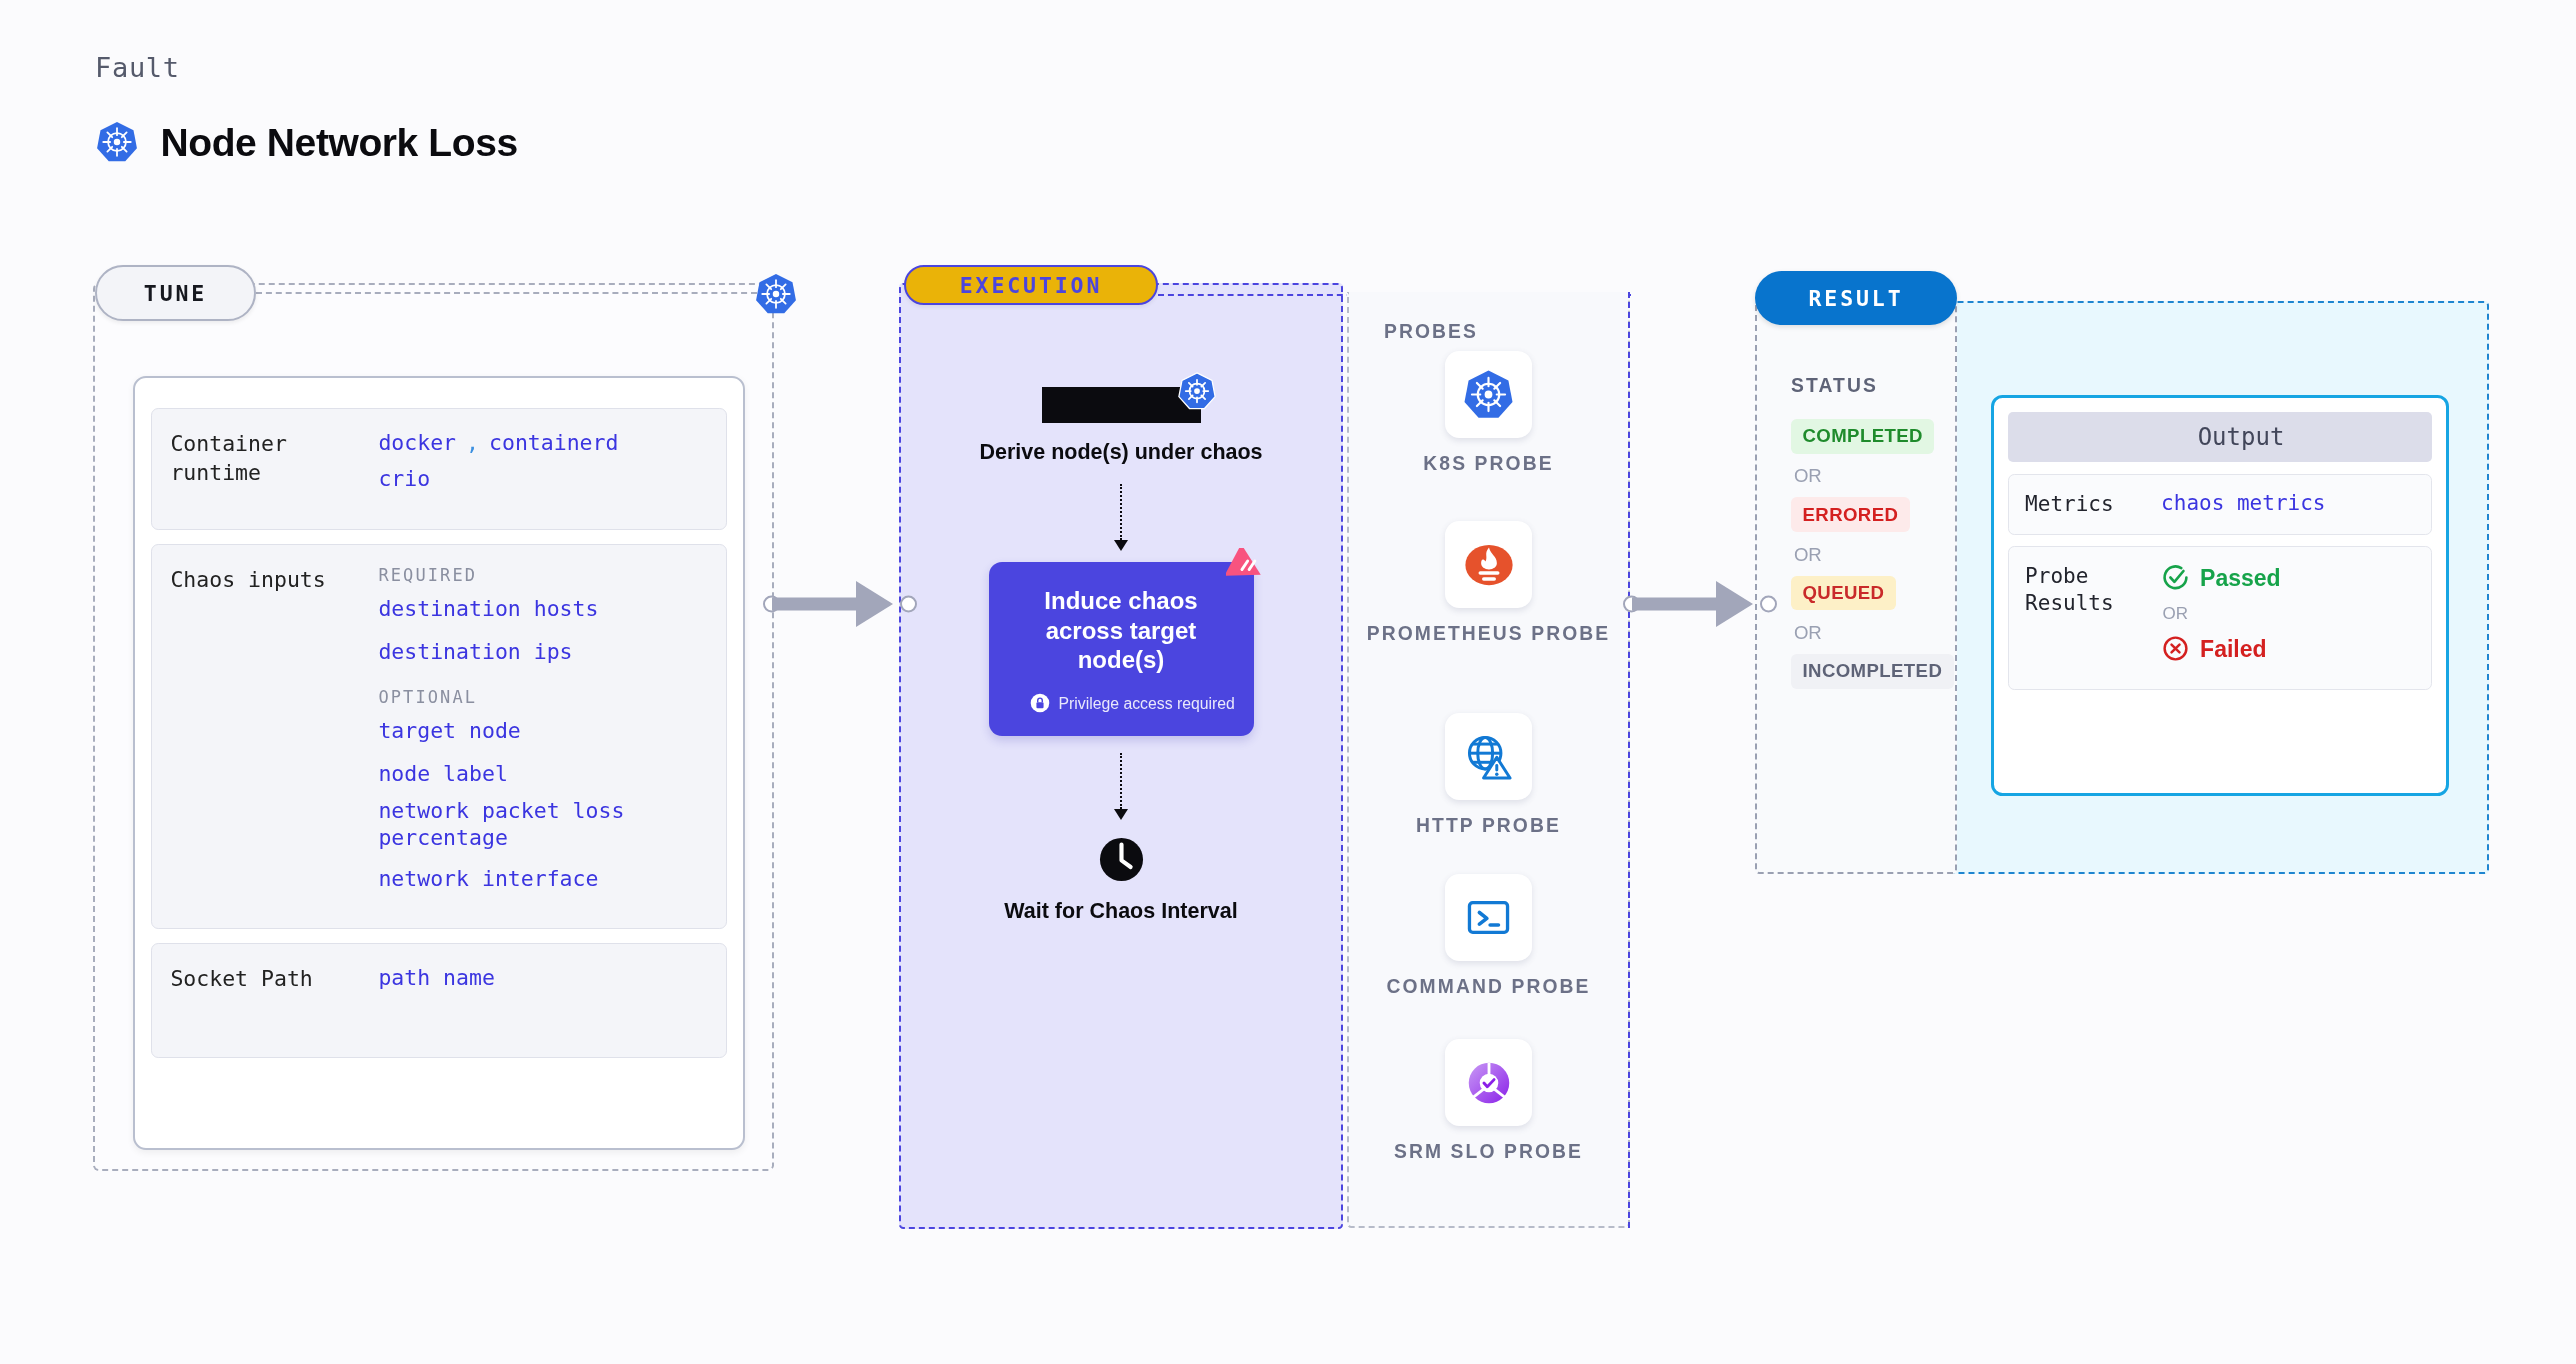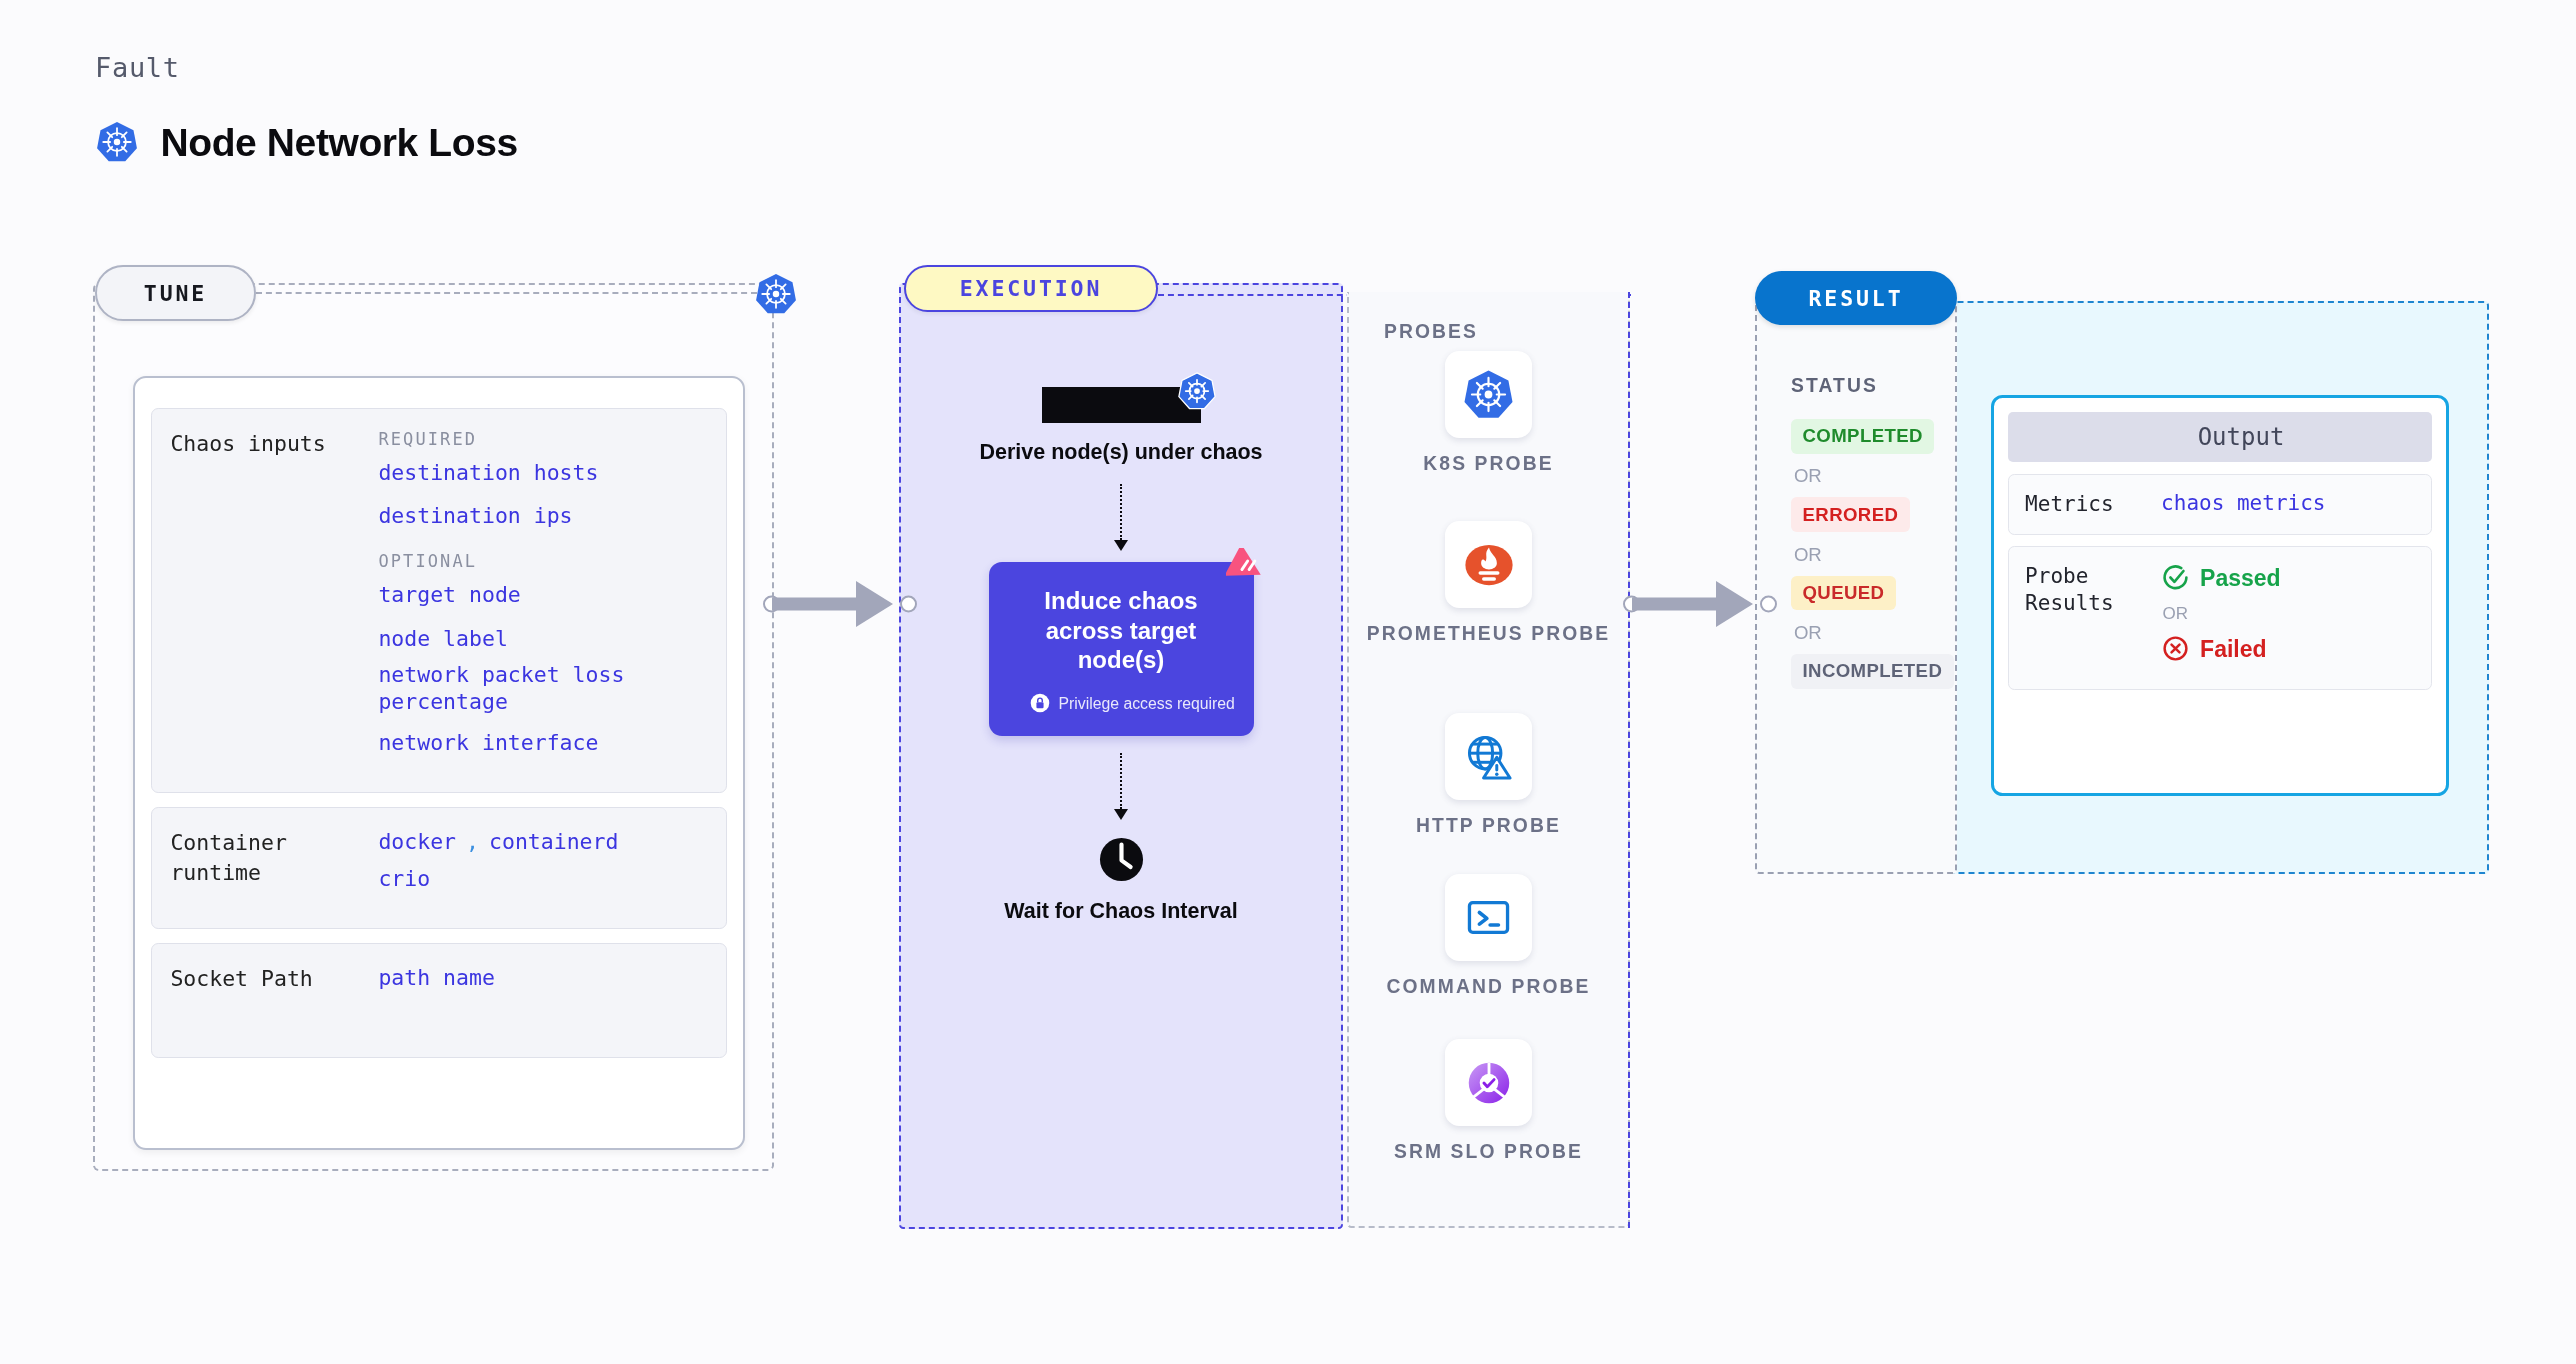--- a/index.html
+++ b/index.html
@@ -108,8 +108,8 @@
     border-radius: 4.3px;
   }
   #exec-badge {
-    left: 904px; top: 265px; width: 254px; height: 47px;
-    background: #fef9c3; border: 2.9px solid #4b45df;
+    left: 904px; top: 265px; width: 254px; height: 40px;
+    background: #eab308; border: 2.9px solid #4b45df;
     color: #4b45df;
     box-shadow: 0 2.1px 4.3px rgba(0,0,0,0.07);
   }

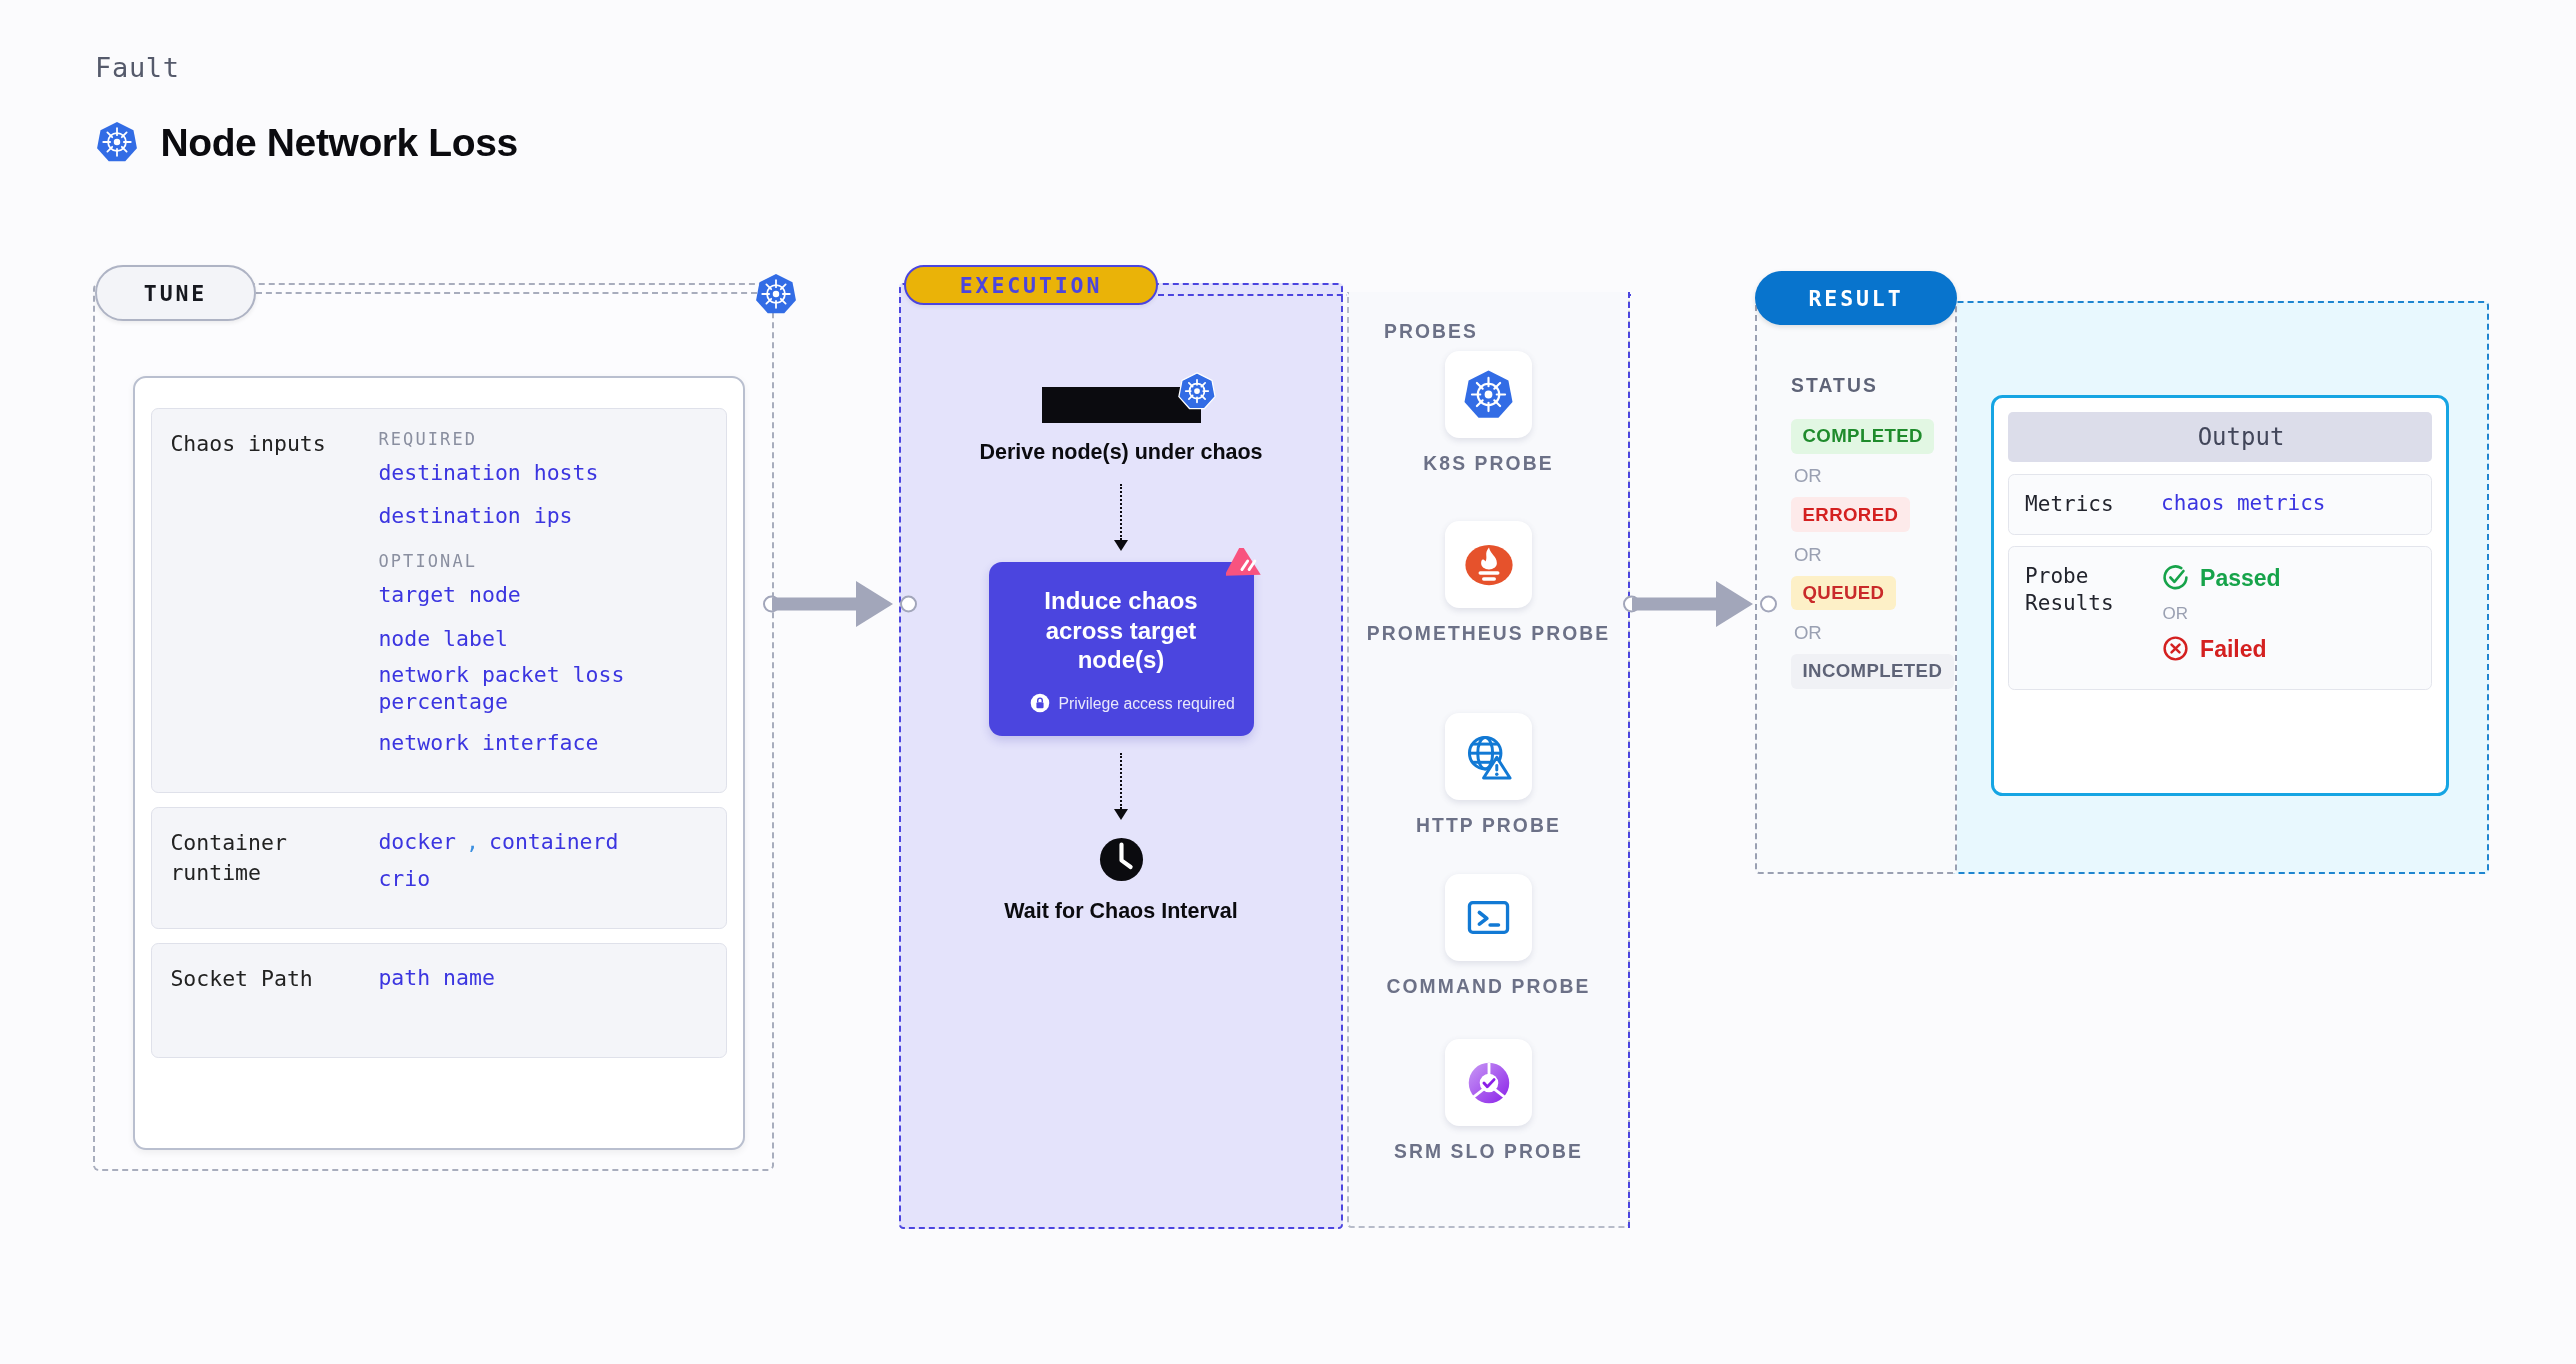--- a/index.html
+++ b/index.html
@@ -352,6 +352,18 @@
 <div id="user-inputs-card">
 
   <div class="input-block">
+    <div class="input-left">Container runtime</div>
+    <div class="input-right">
+      <div class="field tight field-inline">
+        <span>docker</span>
+        <span class="comma">,</span>
+        <span>containerd</span>
+      </div>
+      <div class="field">crio</div>
+    </div>
+  </div>
+
+  <div class="input-block">
     <div class="input-left">Chaos inputs</div>
     <div class="input-right">
       <div class="req-label">REQUIRED</div>
@@ -362,18 +374,6 @@
       <div class="field tight">node label</div>
       <div class="field tight">network packet loss percentage</div>
       <div class="field" style="margin-top:13px">network interface</div>
-    </div>
-  </div>
-
-  <div class="input-block">
-    <div class="input-left">Container runtime</div>
-    <div class="input-right">
-      <div class="field tight field-inline">
-        <span>docker</span>
-        <span class="comma">,</span>
-        <span>containerd</span>
-      </div>
-      <div class="field">crio</div>
     </div>
   </div>
 

